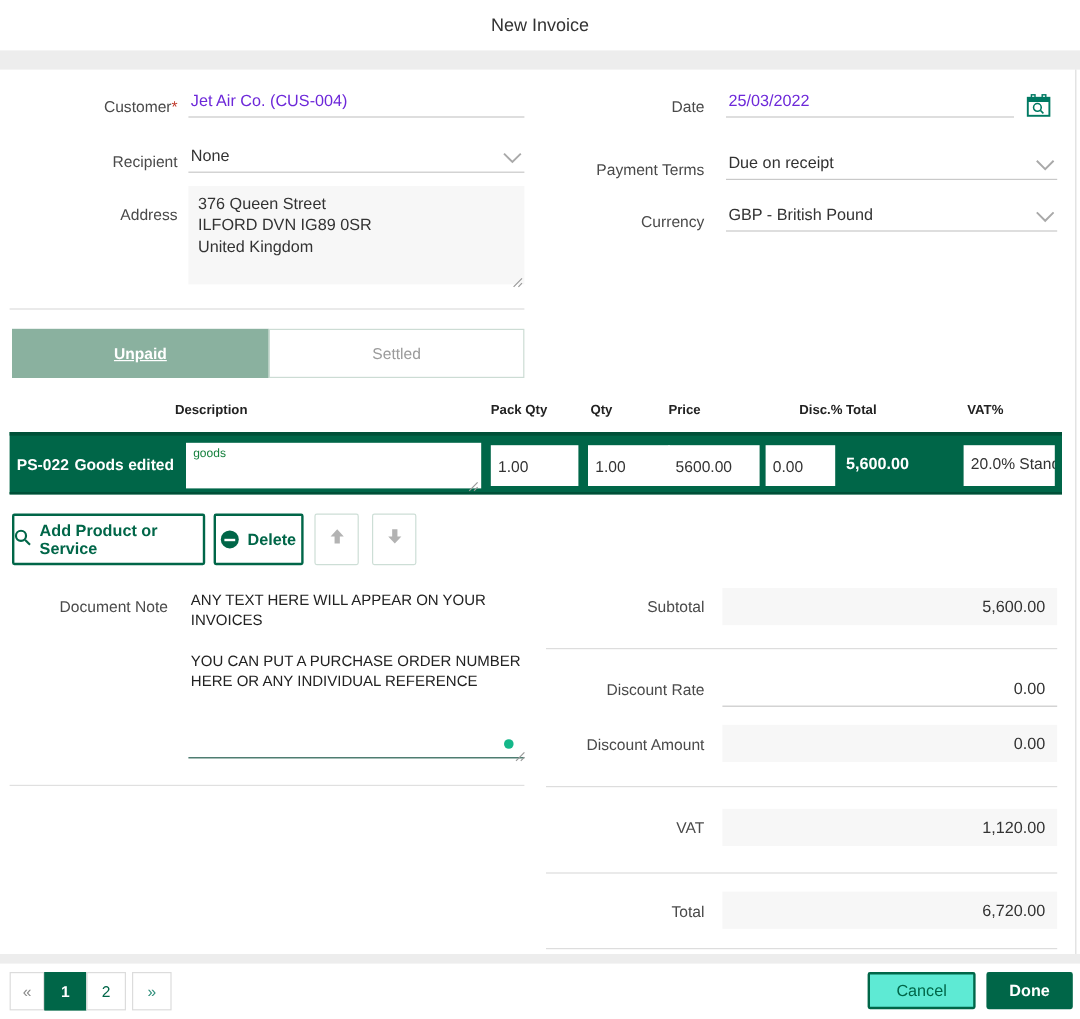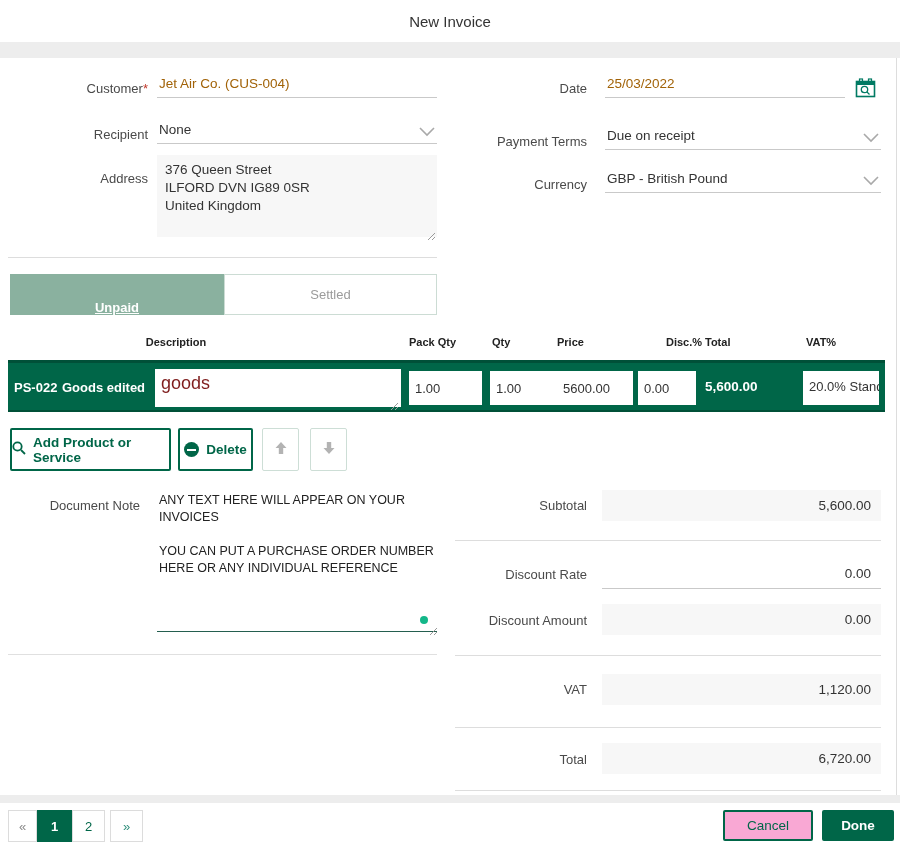--- a/index.html
+++ b/index.html
@@ -20,7 +20,7 @@
   
   .lbl { position:absolute; font-size:13px; color:#4a4a4a; text-align:right; }
   .req { color:#c0392b; }
-  .u-input { position:absolute; border:none; border-bottom:1px solid #c9c9c9; background:transparent; font-family:"Liberation Sans",sans-serif; font-size:13.5px; color:#a16207; padding:0 2px 6px 2px; outline:none; }
+  .u-input { position:absolute; border:none; border-bottom:1px solid #c9c9c9; background:transparent; font-family:"Liberation Sans",sans-serif; font-size:13.5px; color:#6d28d9; padding:0 2px 6px 2px; outline:none; }
   .sel { position:absolute; border-bottom:1px solid #c9c9c9; font-size:13.5px; color:#333; padding:0 20px 6px 2px; cursor:pointer; white-space:nowrap; overflow:hidden; }
   .sel .chev { position:absolute; right:2px; top:3px; }
   .area { position:absolute; background:#f7f7f7; border:none; font-family:"Liberation Sans",sans-serif; font-size:13.5px; color:#333; line-height:18px; padding:6px 8px; resize:none; outline:none; overflow:hidden; }

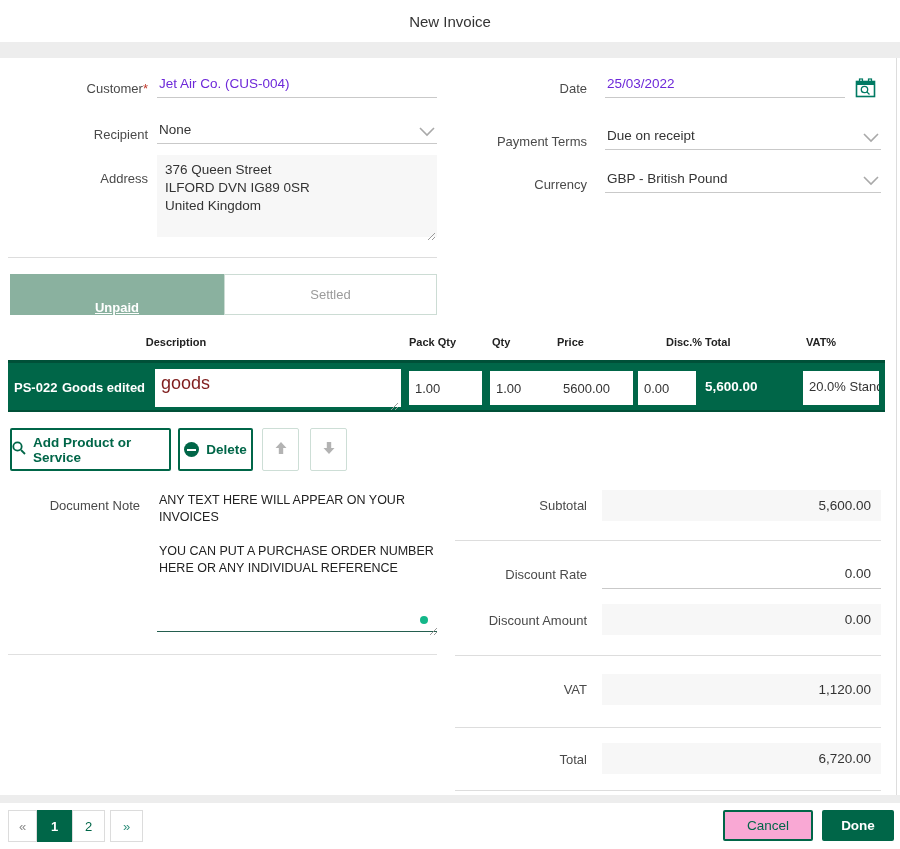--- a/index.html
+++ b/index.html
@@ -29,7 +29,7 @@
   
   .tabs-divider { position:absolute; top:257px; left:8px; width:429px; height:1px; background:#ddd; }
   .tab { position:absolute; top:274px; height:41px; display:flex; align-items:center; justify-content:center; font-size:13px; cursor:pointer; }
-  .tab-active { left:10px; width:214px; background:#8ab19f; color:#fff; font-weight:bold; text-decoration:underline;align-items:flex-end; }
+  .tab-active { left:10px; width:214px; background:#8ab19f; color:#fff; font-weight:bold; text-decoration:underline; }
   .tab-inactive { left:224px; width:213px; background:#fff; border:1px solid #ccdcd4; color:#9b9b9b; }
 
   

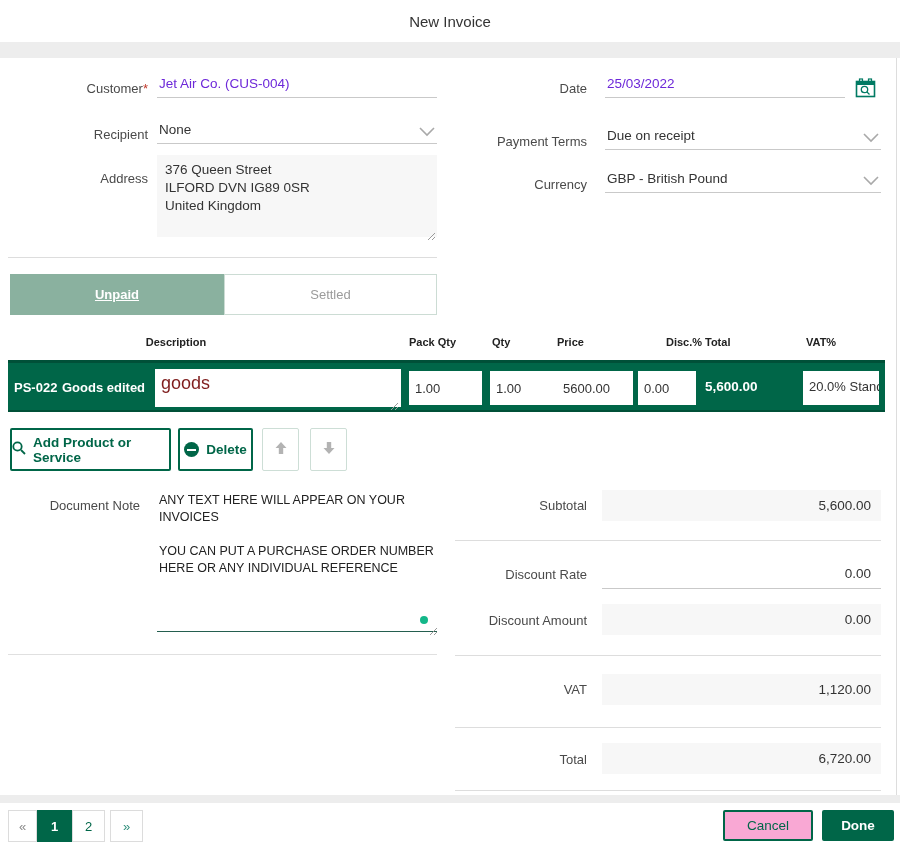--- a/index.html
+++ b/index.html
@@ -37,7 +37,7 @@
   .item-row { position:absolute; top:360px; left:8px; width:877px; height:52px; background:#006648; border-top:3px solid #005038; border-bottom:2px solid #005038; }
   .row-code, .row-name { position:absolute; top:17px; color:#fff; font-size:13px; font-weight:bold; }
   .cell-input { position:absolute; top:8px; height:34px; background:#fff; border:none; font-family:"Liberation Sans",sans-serif; font-size:13px; color:#333; padding:0 6px; outline:none; }
-  .cell-area { position:absolute; top:6px; height:38px; background:#fff; border:none; font-family:"Liberation Sans",sans-serif; font-size:18px; color:#7f1d1d; padding:4px 6px; resize:none; outline:none; }
+  .cell-area { position:absolute; top:6px; height:38px; background:#fff; border:none; font-family:"Liberation Sans",sans-serif; font-size:10px; color:#15803d; padding:4px 6px; resize:none; outline:none; }
   .row-total { position:absolute; top:16px; color:#fff; font-size:13.5px; font-weight:bold; }
   .cell-select { position:absolute; top:8px; height:34px; background:#fff; font-size:13px; color:#333; padding:8px 0 0 6px; white-space:nowrap; overflow:hidden; cursor:pointer; }
 

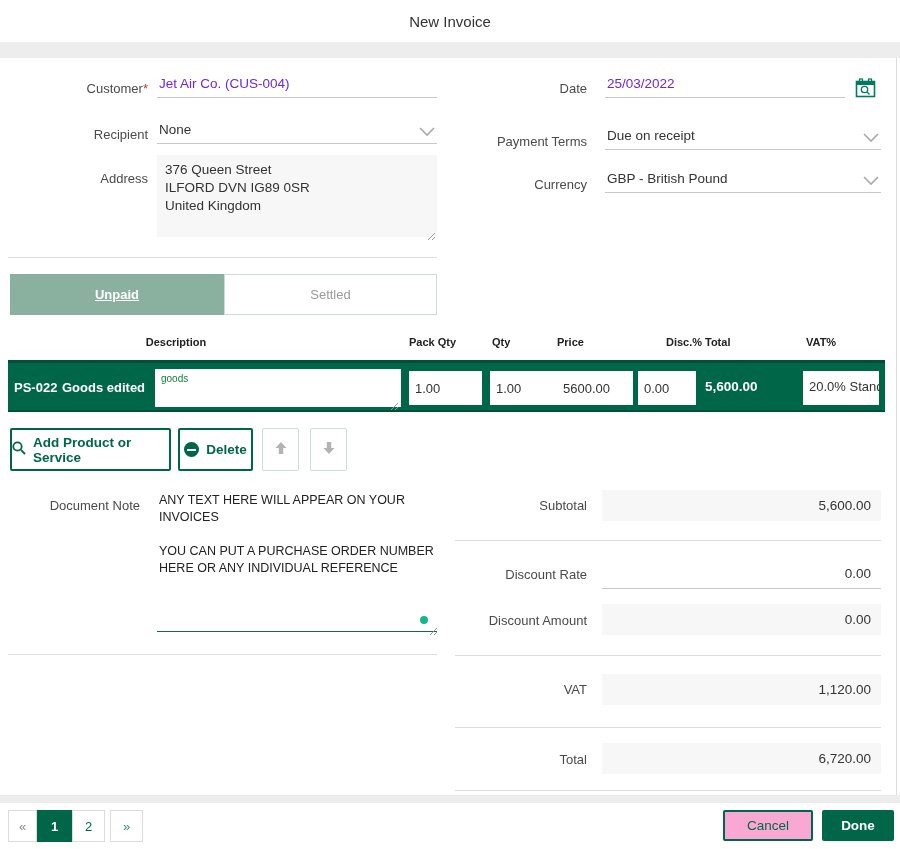--- a/index.html
+++ b/index.html
@@ -64,7 +64,7 @@
   .pg-1 { left:37px; width:35px; background:#006648; border-color:#006648; color:#fff; font-weight:bold; }
   .pg-2 { left:72px; width:33px; color:#006648; }
   .pg-next { left:110px; width:33px; color:#2f8f7b; }
-  .btn-cancel { position:absolute; top:810px; left:723px; width:90px; height:31px; background:#f9a8d4; border:2px solid #006648; border-radius:2px; color:#006648; font-size:13.5px; display:flex; align-items:center; justify-content:center; cursor:pointer; }
+  .btn-cancel { position:absolute; top:810px; left:723px; width:90px; height:31px; background:#5eead4; border:2px solid #006648; border-radius:2px; color:#006648; font-size:13.5px; display:flex; align-items:center; justify-content:center; cursor:pointer; }
   .btn-done { position:absolute; top:810px; left:822px; width:72px; height:31px; background:#006648; border:2px solid #006648; border-radius:2px; color:#fff; font-size:13.5px; font-weight:bold; display:flex; align-items:center; justify-content:center; cursor:pointer; }
 </style>
 </head>

